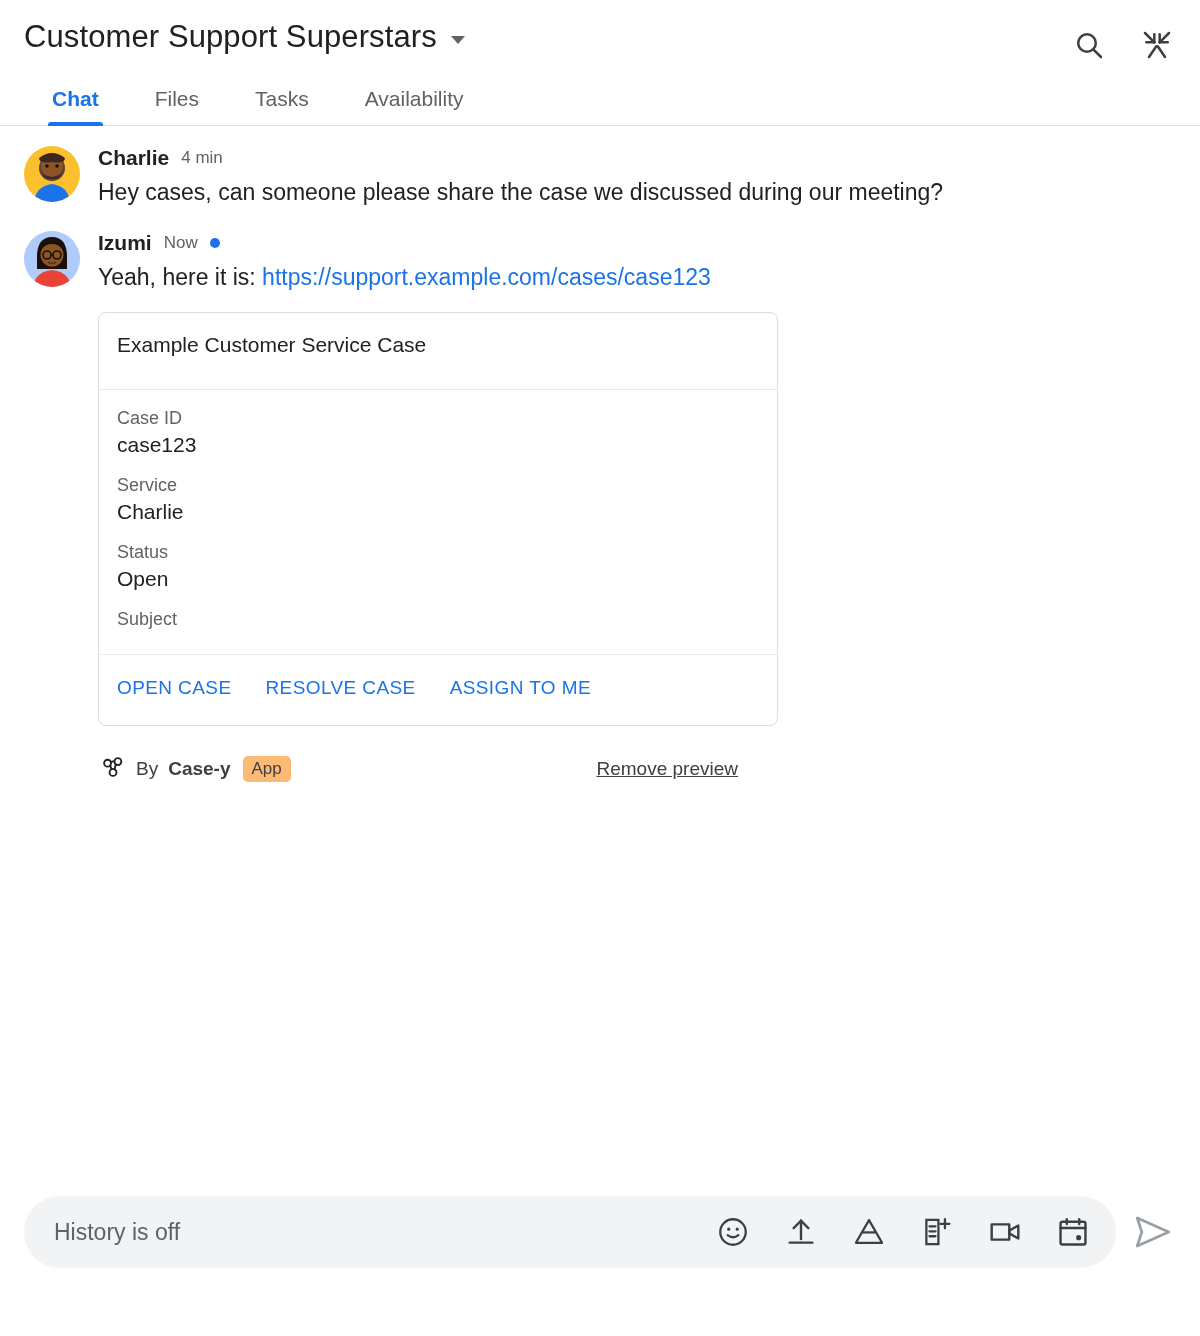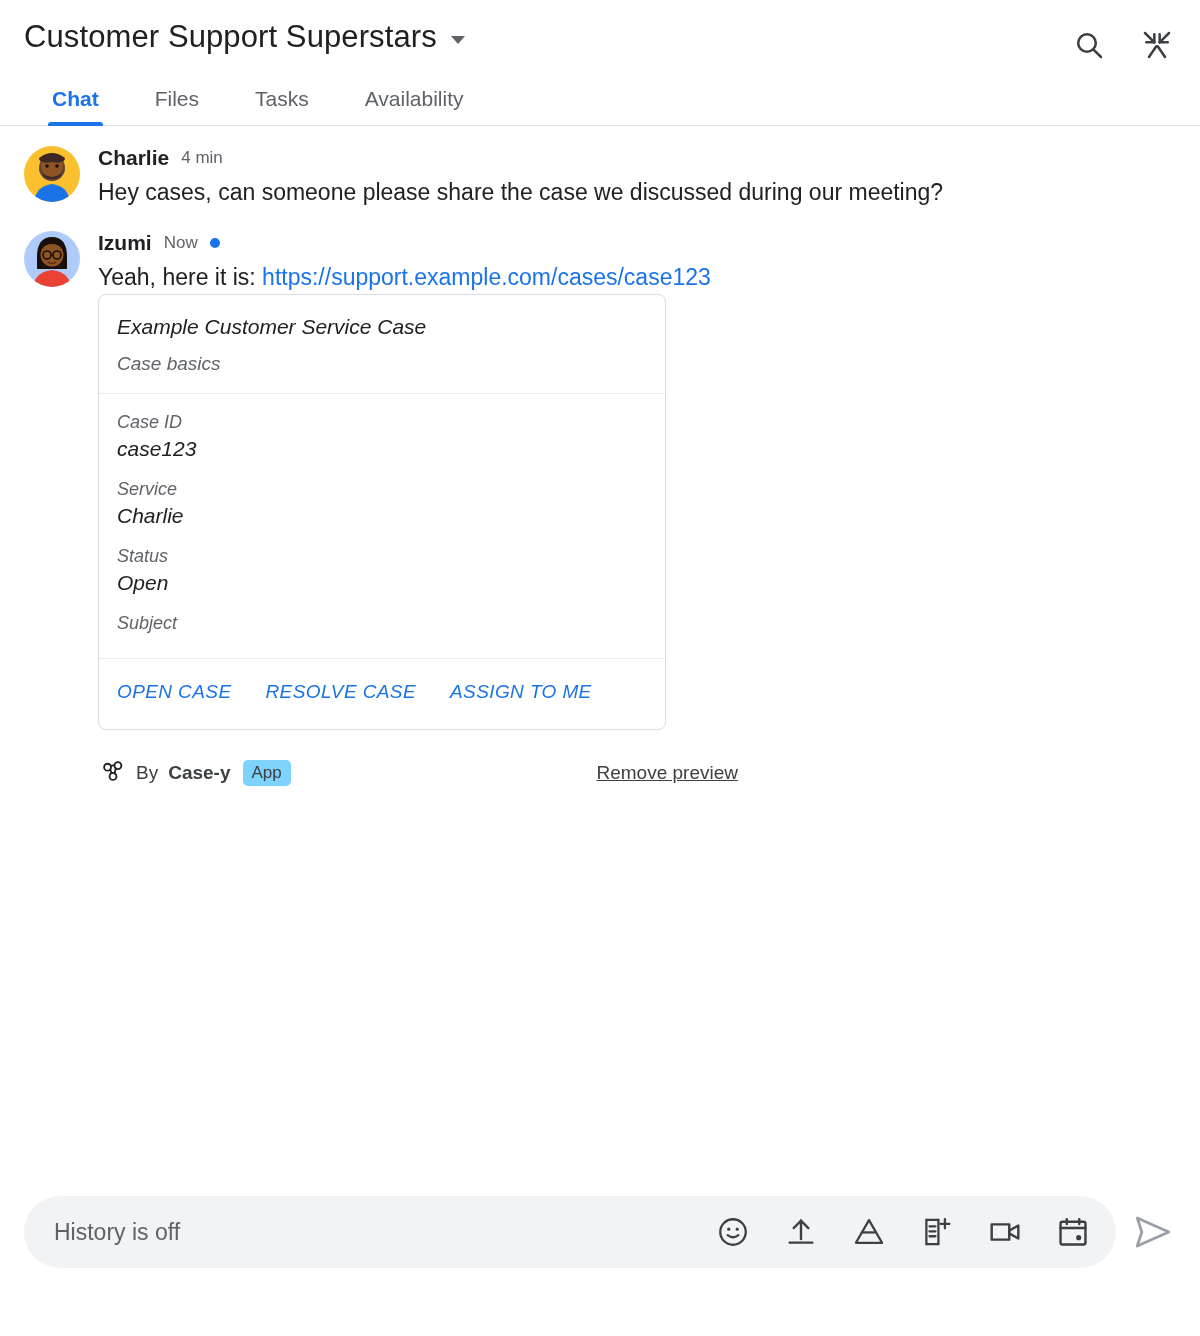--- a/index.html
+++ b/index.html
@@ -139,11 +139,11 @@
 
   
   .card {
-    width: 568px;
+    width: 680px;
+    margin-top: 18px;
     border: 1px solid #dadce0;
     border-radius: 8px;
     background: #fff;
-    font-style: italic;
   }
   .card-header {
     padding: 20px 18px 18px 18px;

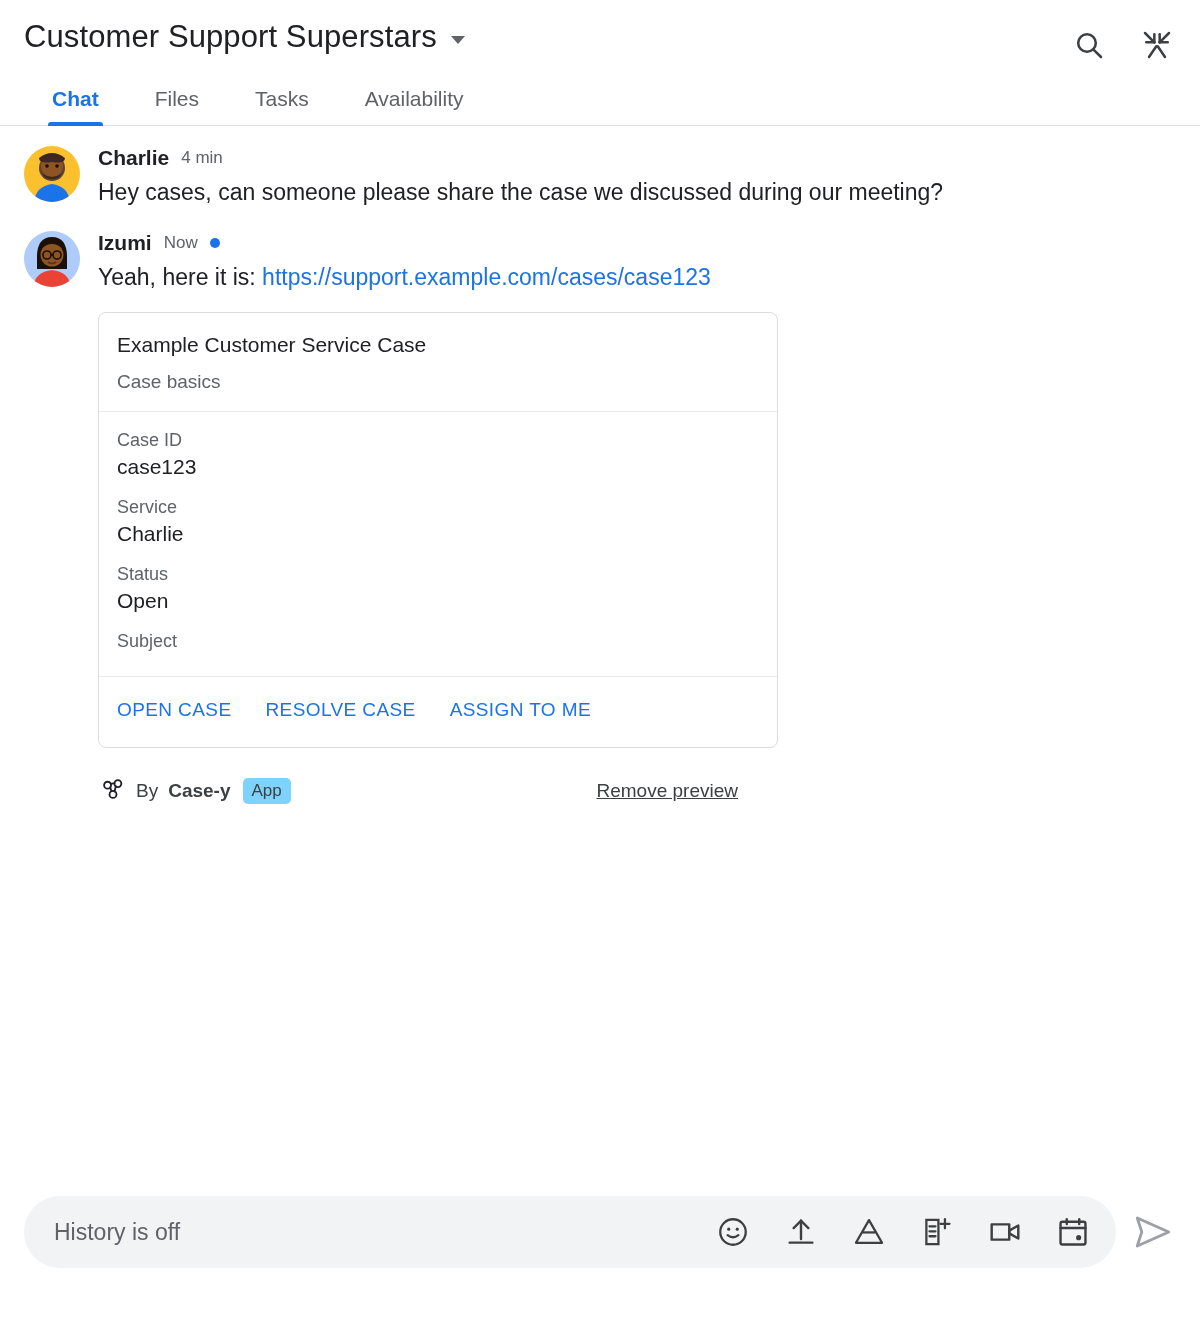--- a/index.html
+++ b/index.html
@@ -356,7 +356,6 @@
       <div class="card">
         <div class="card-header">
           <div class="card-title">Example Customer Service Case</div>
-          <div class="card-subtitle">Case basics</div>
         </div>
         <div class="card-fields">
           <div class="field">

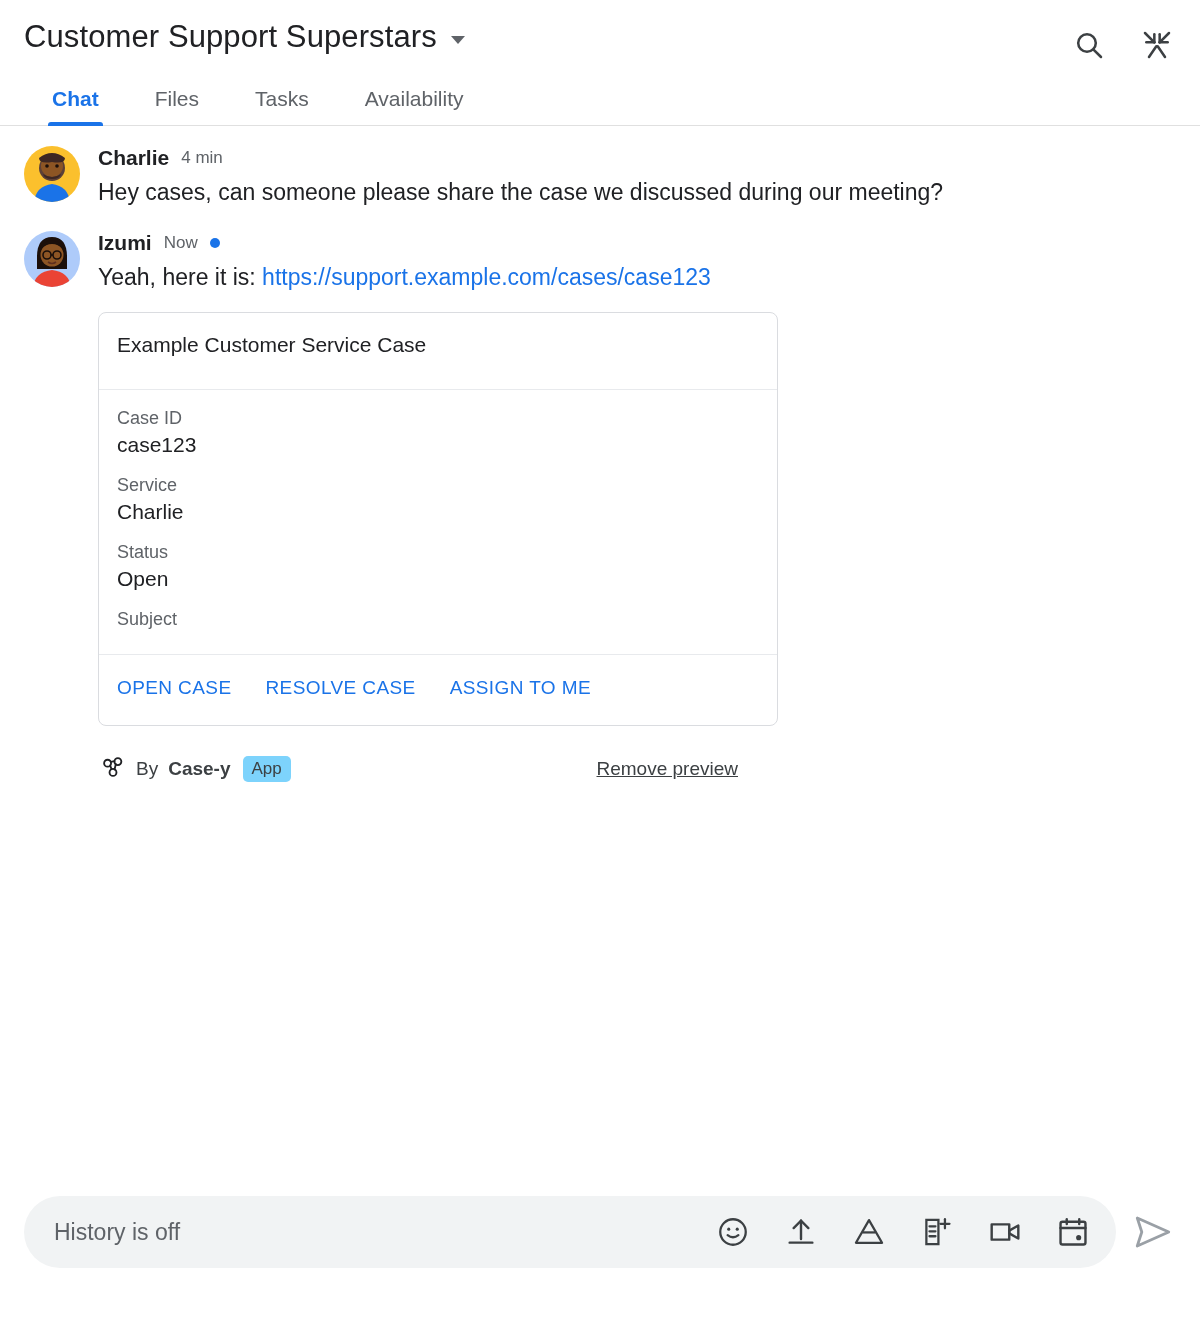--- a/index.html
+++ b/index.html
@@ -205,7 +205,7 @@
   .attrib-by { color: #3c4043; }
   .attrib-app-name { font-weight: 700; }
   .app-badge {
-    background: #7dd3fc;
+    background: #fdba74;
     color: #3c4043;
     font-size: 17px;
     border-radius: 5px;

